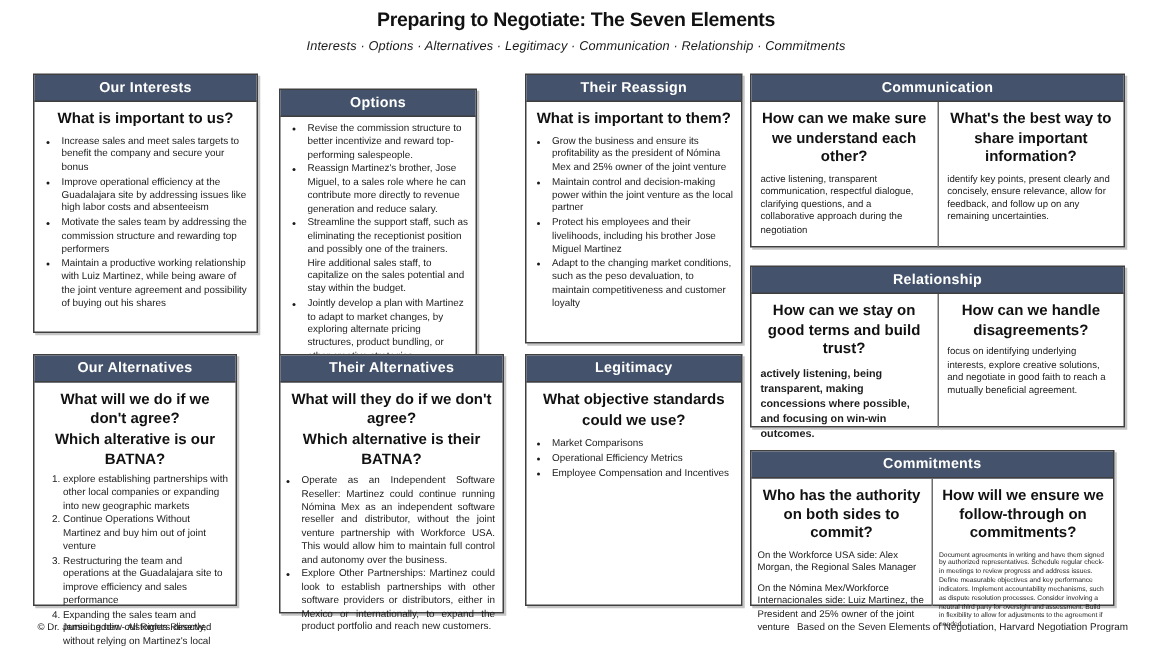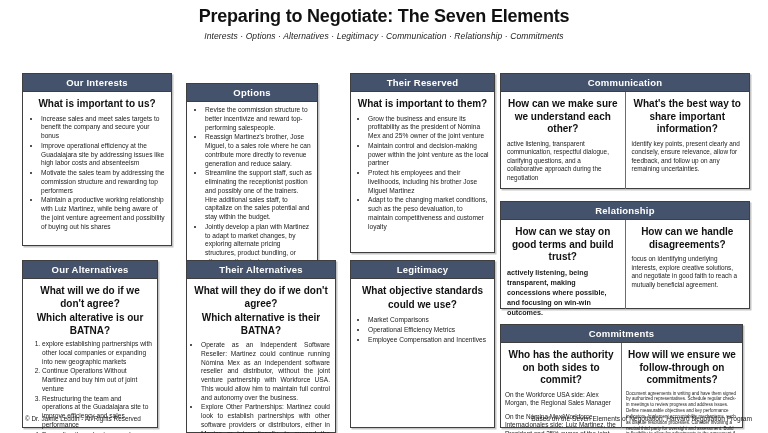--- a/index.html
+++ b/index.html
@@ -16,7 +16,7 @@
   
   .title-wrap{text-align:center;padding-top:6px;}
   .main-title{
-    font-size:18px;font-weight:bold;letter-spacing:-0.2px;color:#111;
+    font-size:13px;font-weight:bold;letter-spacing:-0.2px;color:#111;
     line-height:1.15;
   }
   .subtitle{

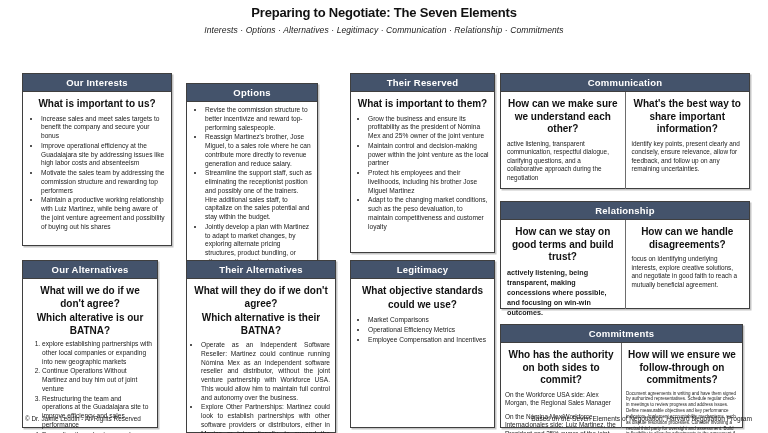--- a/index.html
+++ b/index.html
@@ -31,7 +31,6 @@
     background:#ffffff;
     box-sizing:border-box;
     box-shadow:1.5px 1.5px 0 rgba(90,90,90,.35);
-    margin-top:24px;
   }
   .panel-head{
     background:#44536b;

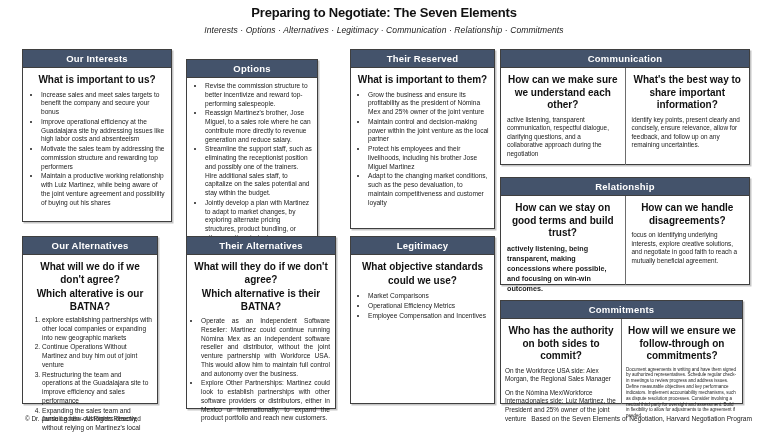--- a/index.html
+++ b/index.html
@@ -133,7 +133,7 @@
   </div>
 
   <div class="panel" style="left:350px;top:49px;width:145px;height:180px;">
-    <div class="panel-head">Their Reserved</div>
+    <div class="panel-head">Their Reassign</div>
     <div class="panel-body">
       <div class="q">What is important to them?</div>
       <ul class="b" style="padding-left:12px;">

